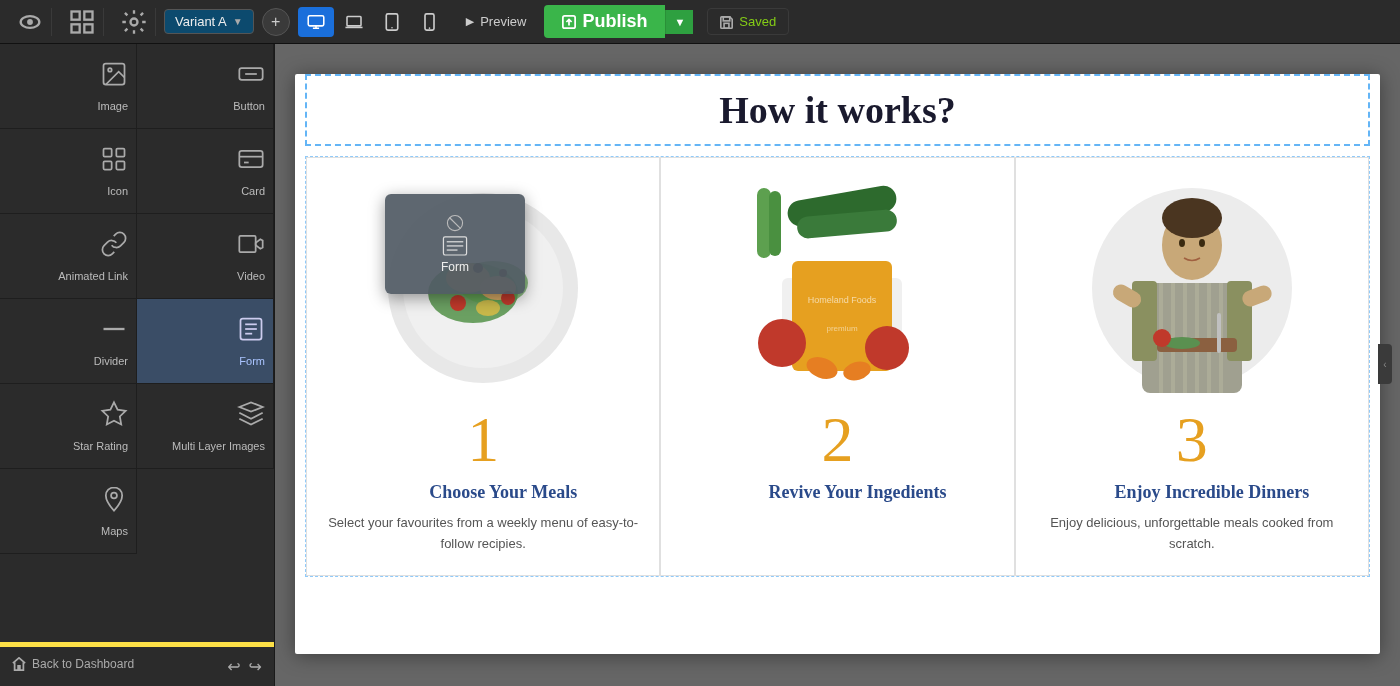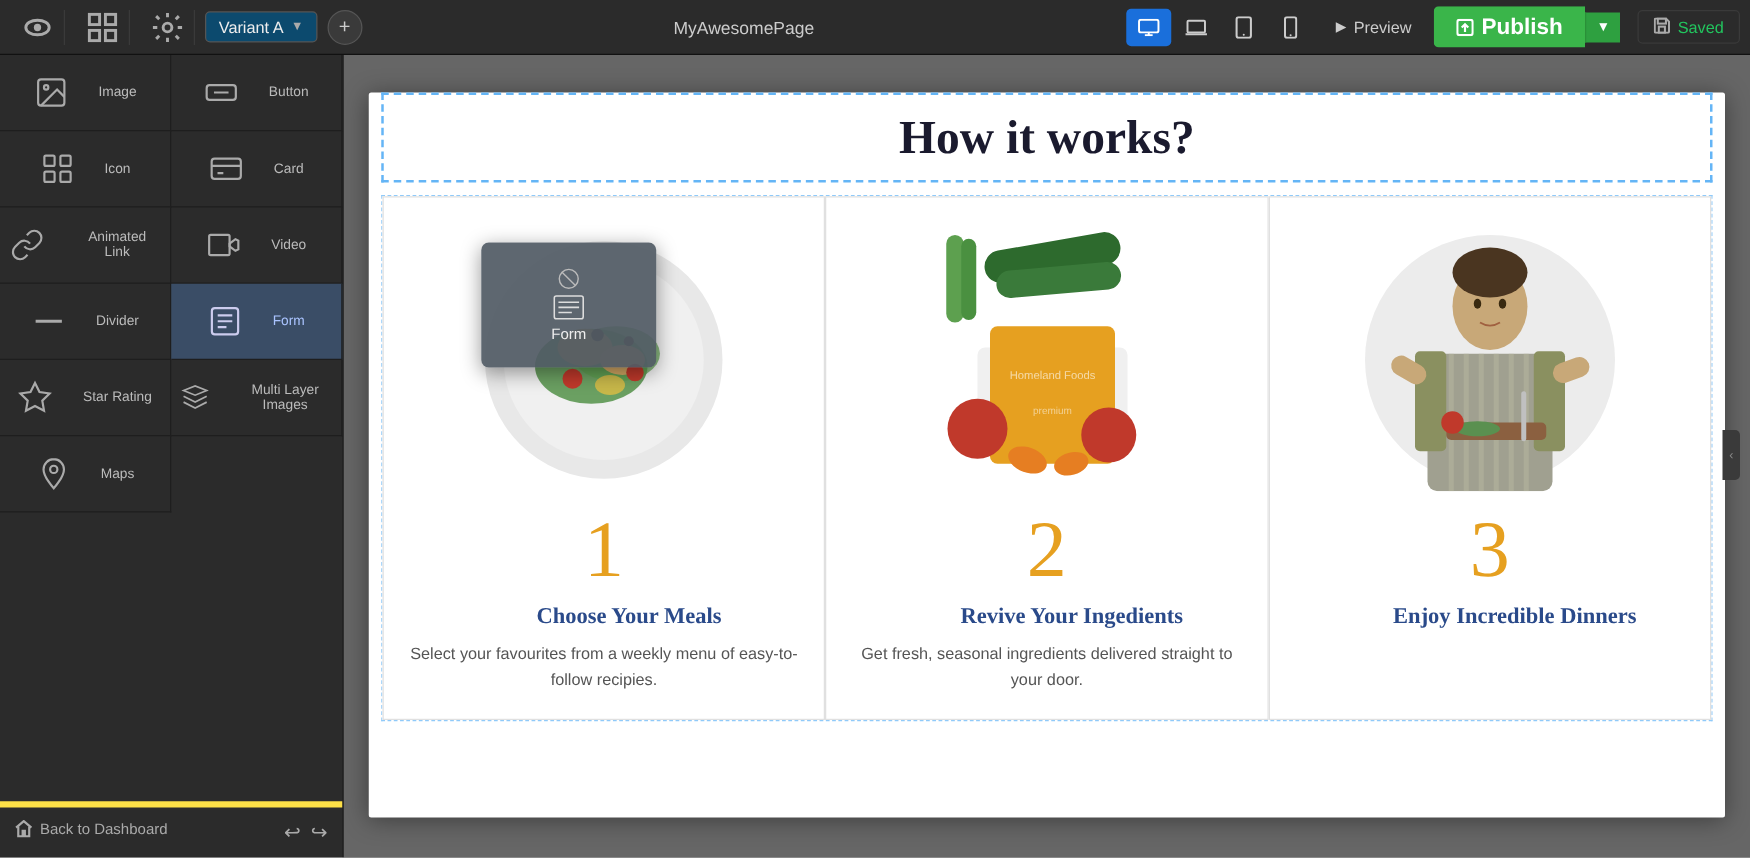--- a/index.html
+++ b/index.html
@@ -155,7 +155,6 @@
     <span class="chevron">▼</span>
   </div>
   <div class="topbar-add-btn">+</div>
-  <div class="topbar-title">MyAwesomePage</div>
   <div class="device-icons">
     <div class="device-btn active">
       <svg width="18" height="14" viewBox="0 0 22 18" fill="none" stroke="currentColor" stroke-width="2">

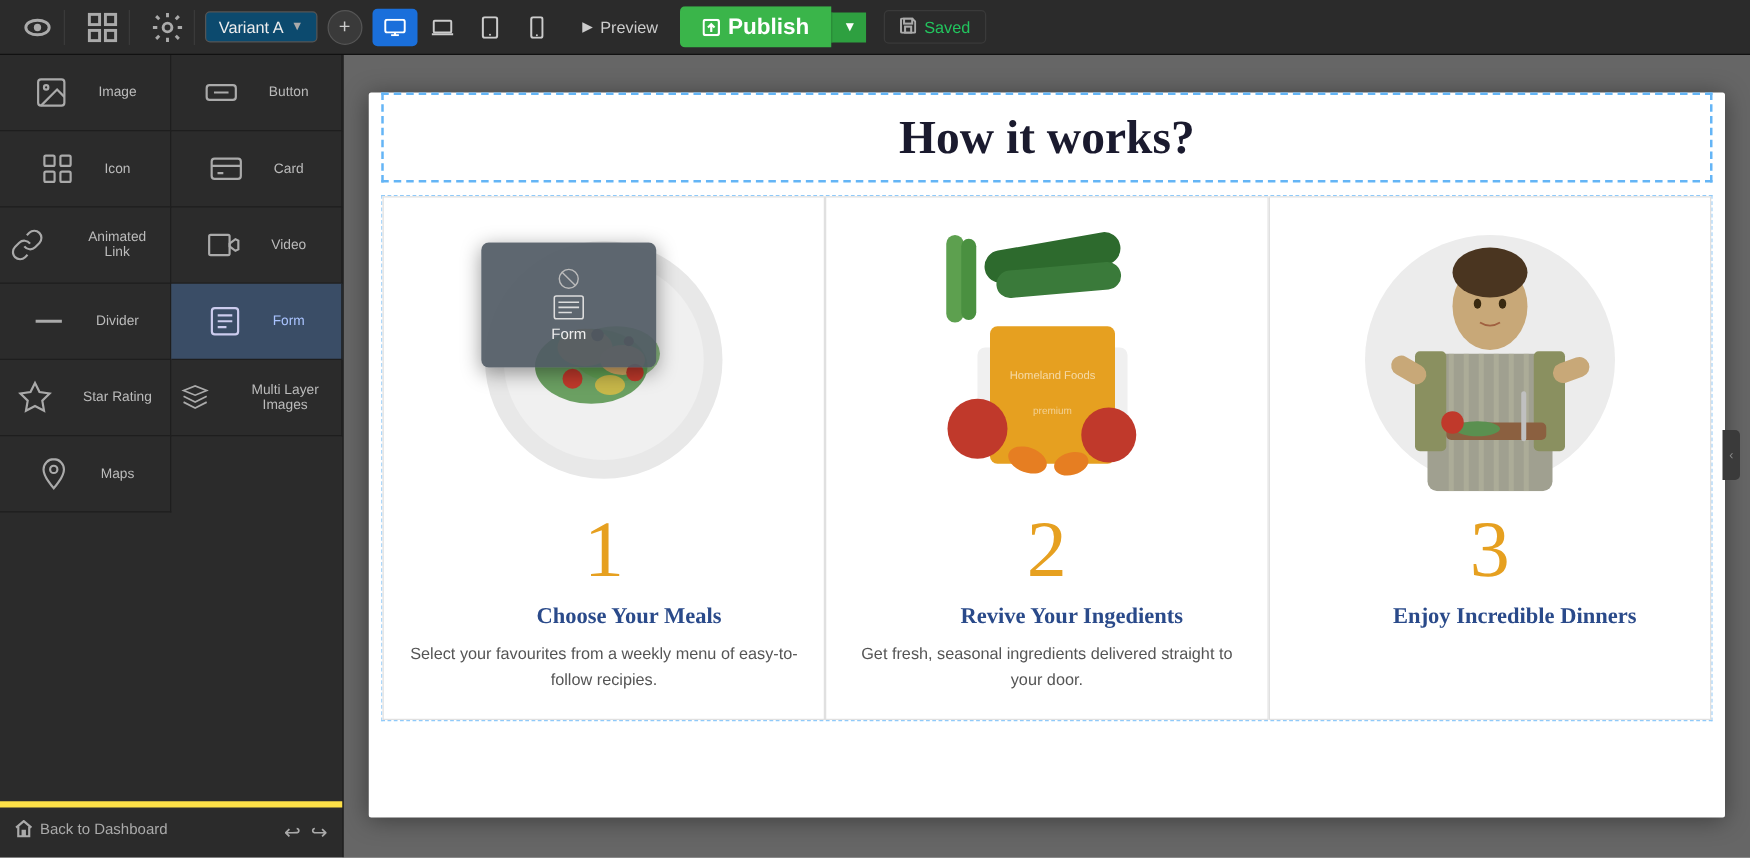--- a/index.html
+++ b/index.html
@@ -44,8 +44,8 @@
       padding: 6px 8px; cursor: pointer; font-size: 11px;
     }
     .saved-btn {
-      display: flex; align-items: flex-start; gap: 6px; background: #2b2b2b; border: 1px solid #3a3a3a;
-      color: #22c55e; padding: 5px 12px; border-radius: 4px; font-size: 13px; cursor: pointer; margin-left: 6px;
+      display: flex; align-items: flex-end; gap: 6px; background: #2b2b2b; border: 1px solid #3a3a3a;
+      color: #84cc16; padding: 5px 12px; border-radius: 4px; font-size: 13px; cursor: pointer; margin-left: 6px;
     }
 
     

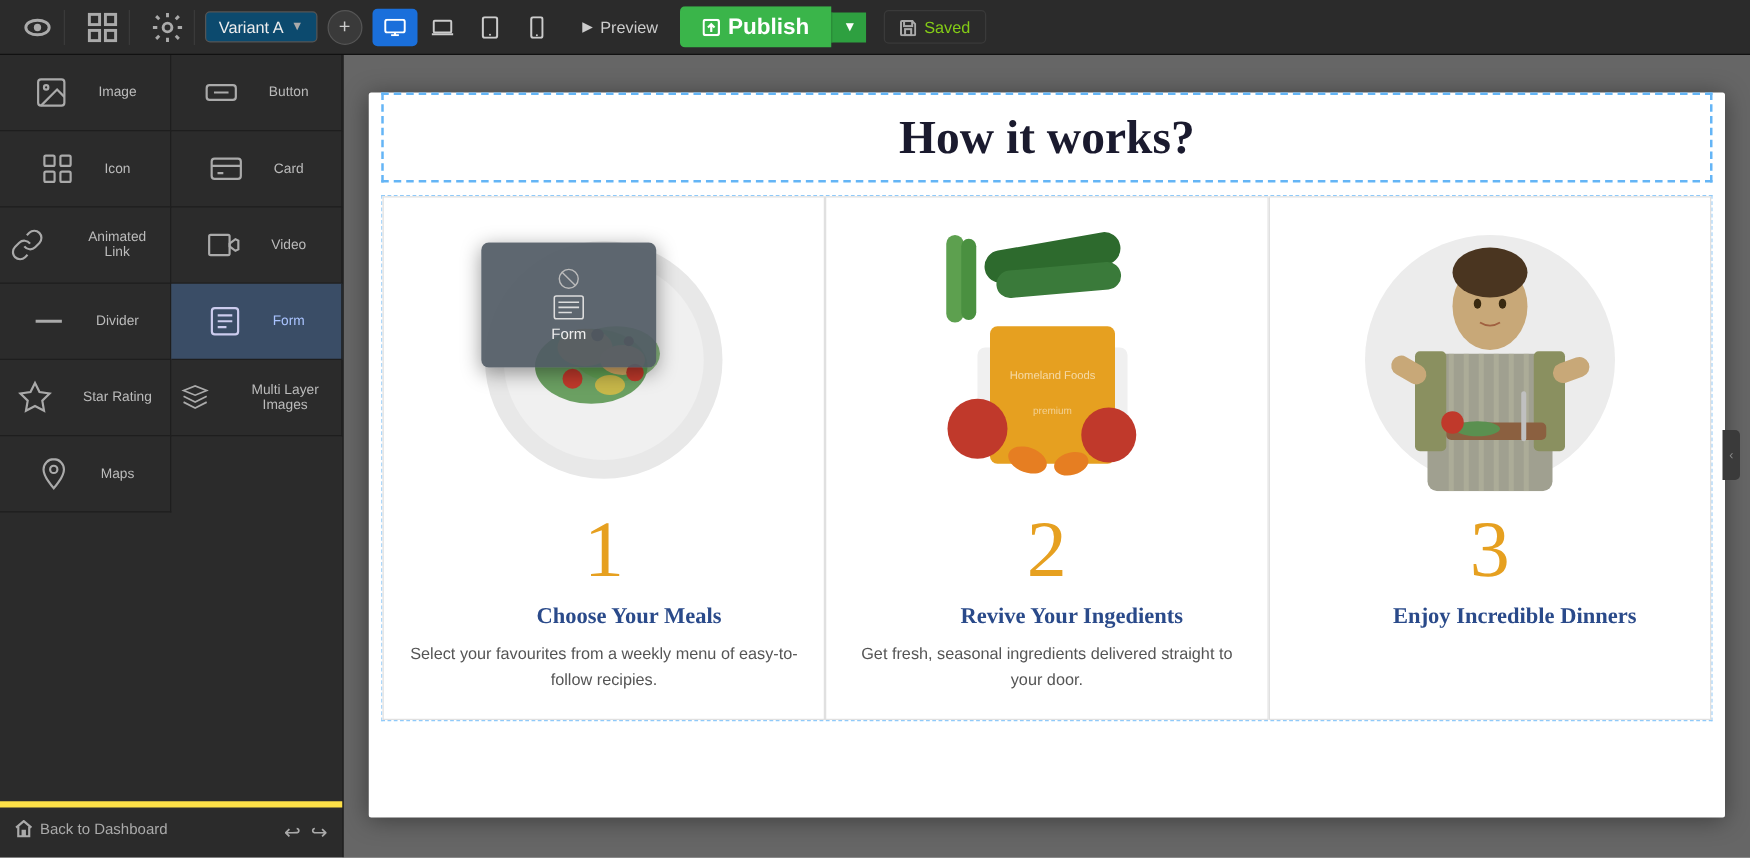--- a/index.html
+++ b/index.html
@@ -60,8 +60,8 @@
       display: grid; grid-template-columns: 1fr 1fr; gap: 0;
     }
     .sidebar-item {
-      display: flex; align-items: center; justify-content: center;
-      padding: 16px 8px; gap: 24px; cursor: pointer; border-bottom: 1px solid #1e1e1e;
+      display: flex; flex-direction: column; align-items: flex-end; justify-content: center;
+      padding: 16px 8px; gap: 12px; cursor: pointer; border-bottom: 1px solid #1e1e1e;
       border-right: 1px solid #1e1e1e; color: #ccc; font-size: 12px;
       transition: background 0.15s;
     }

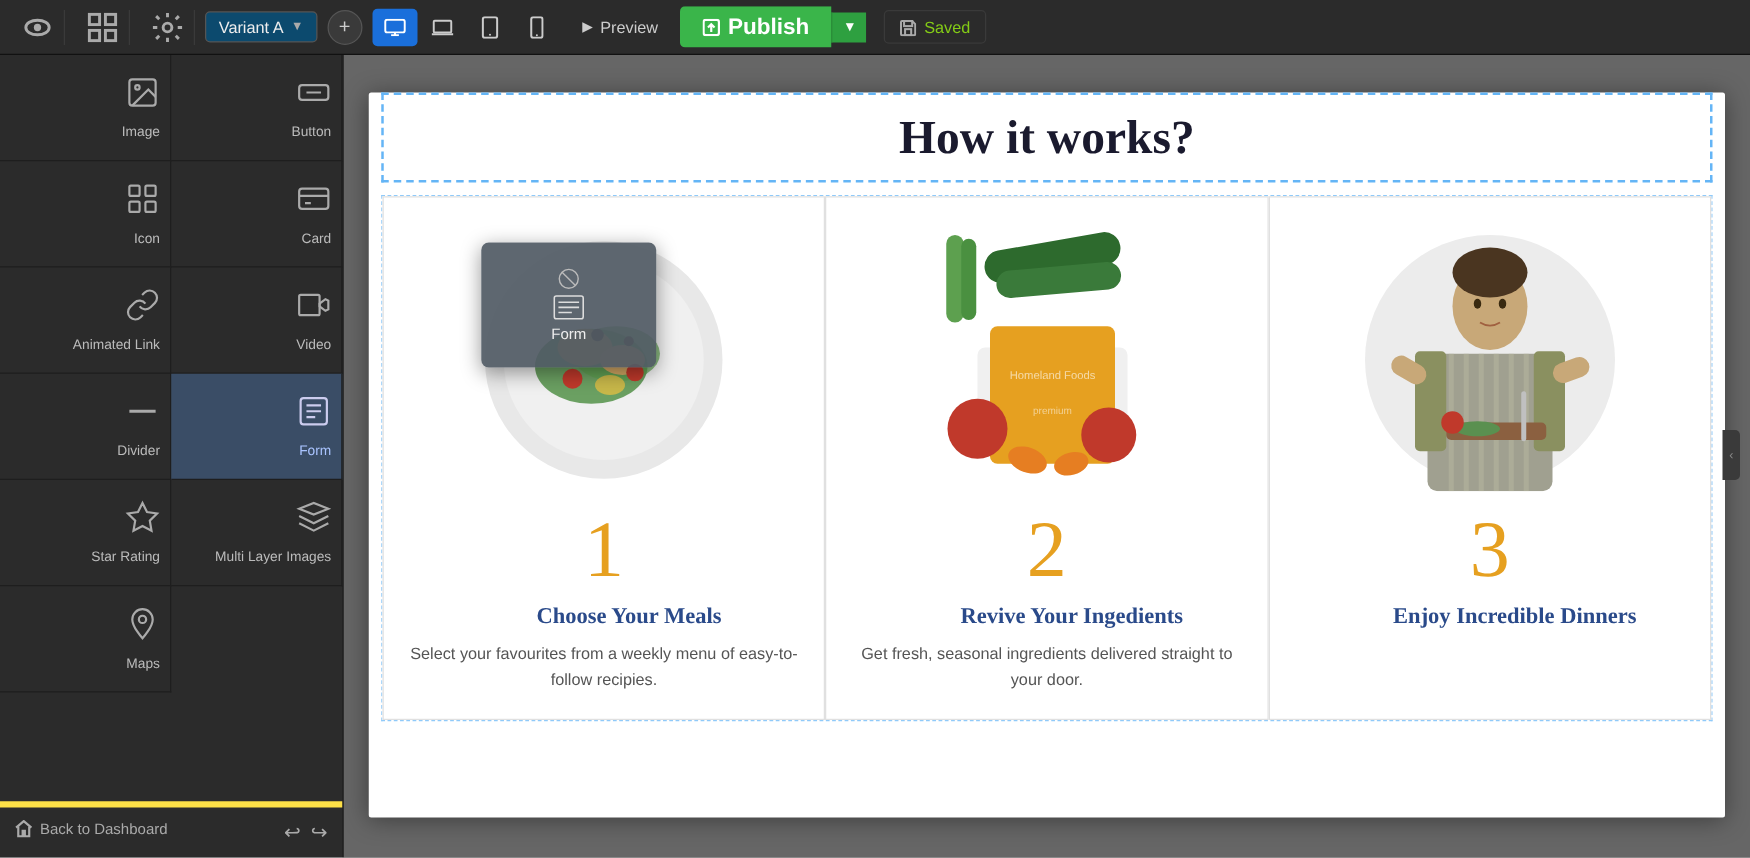--- a/index.html
+++ b/index.html
@@ -396,7 +396,6 @@
           </div>
           <div class="card-number">2</div>
           <div class="card-title">Revive Your Ingedients</div>
-          <div class="card-desc">Get fresh, seasonal ingredients delivered straight to your door.</div>
         </div>
 
         <div class="card-item">

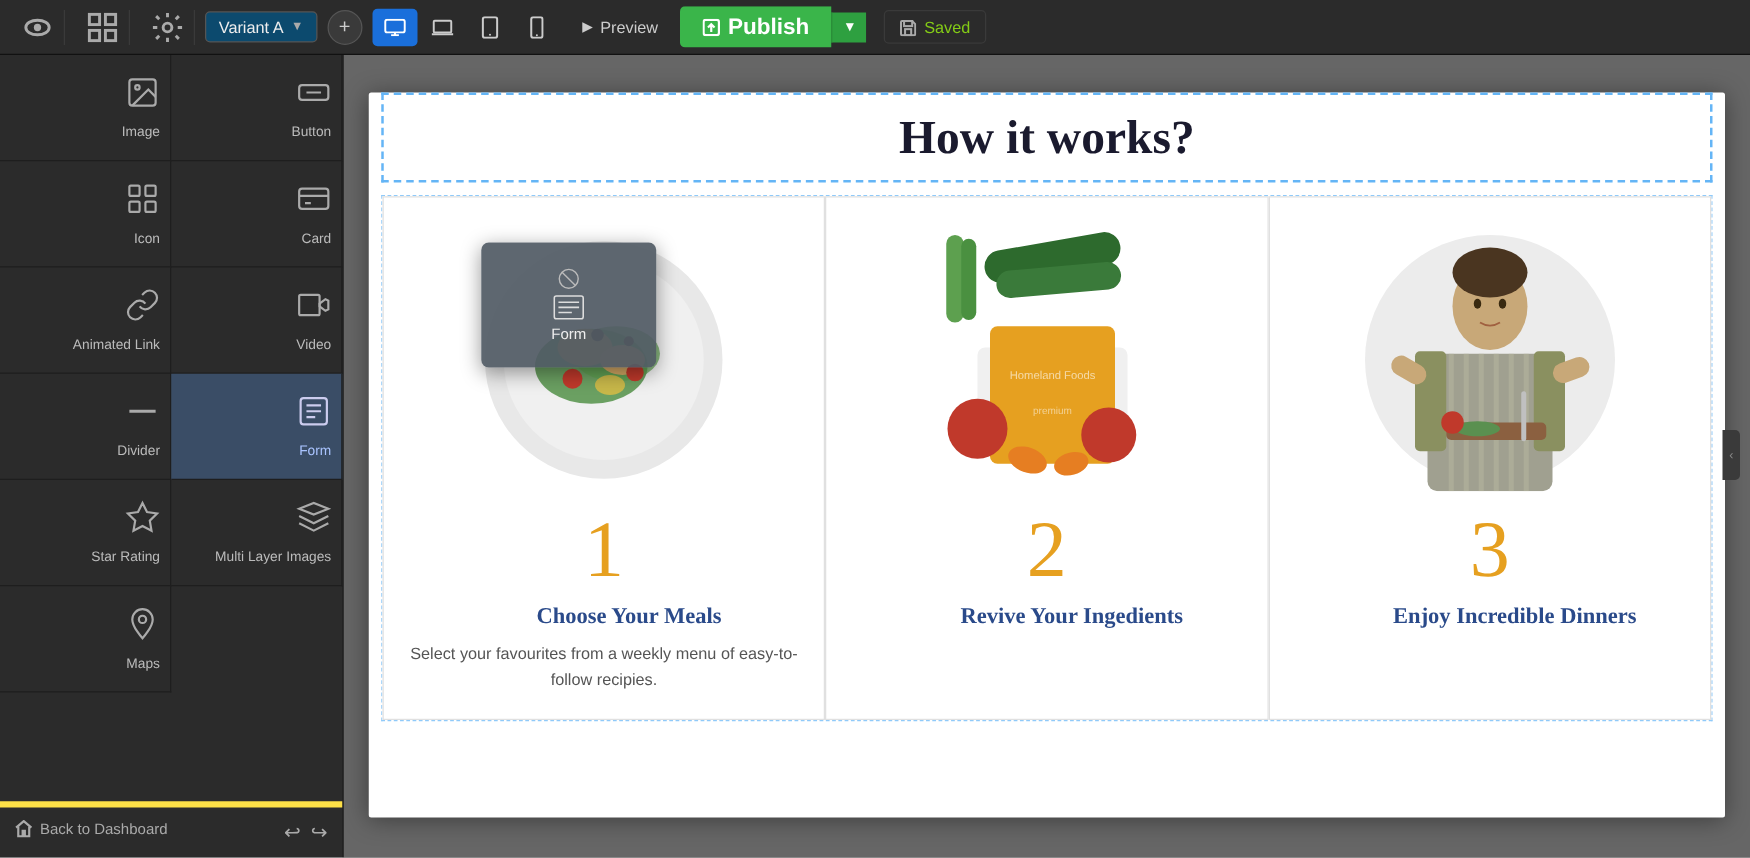--- a/index.html
+++ b/index.html
@@ -438,6 +438,7 @@
           </div>
           <div class="card-number">3</div>
           <div class="card-title">Enjoy Incredible Dinners</div>
+          <div class="card-desc">Enjoy delicious, unforgettable meals cooked from scratch.</div>
         </div>
 
       </div>

